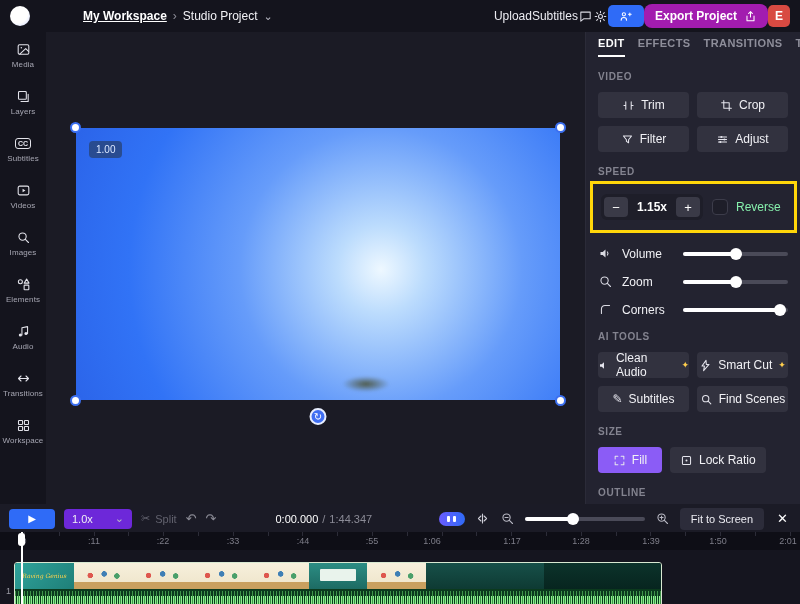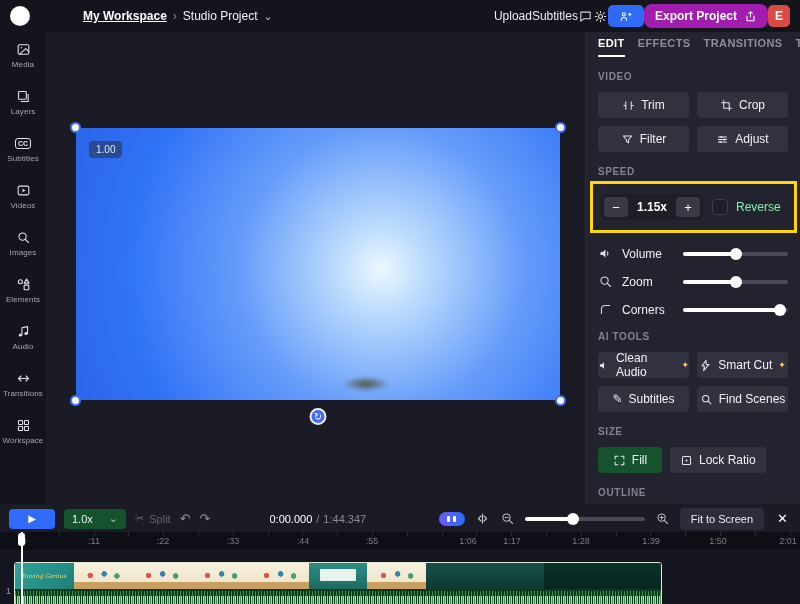--- a/index.html
+++ b/index.html
@@ -90,7 +90,7 @@
   .knob { position:absolute; right:-6px; top:-4px; width:12px; height:12px; background:#fff; border-radius:50%; }
 
   .size-row { display:flex; gap:8px; }
-  .fill-btn { background:#14532d; width:64px; }
+  .fill-btn { background:#8b5cf6; width:64px; }
   .lock-btn { padding:0 10px; }
 
   

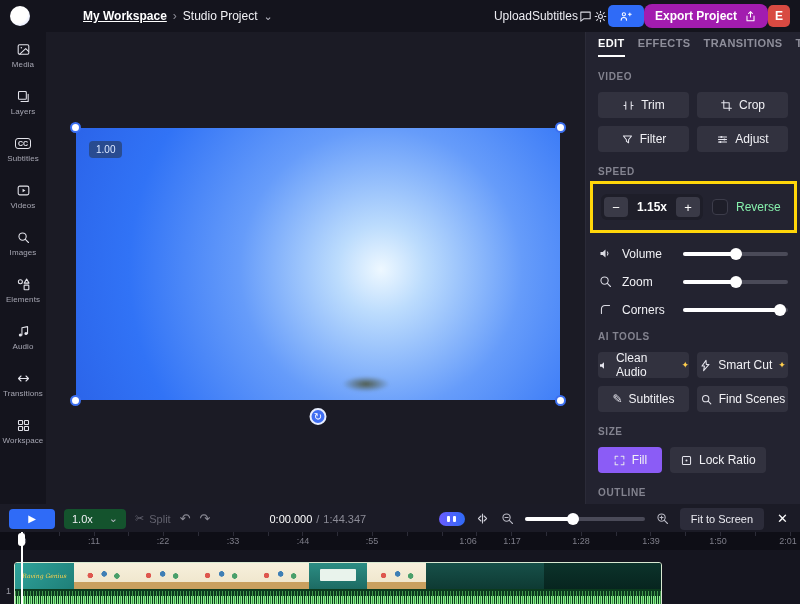--- a/index.html
+++ b/index.html
@@ -97,7 +97,7 @@
   .bottombar { height:28px; background:#1b1b26; border-top:1px solid #27273300; display:flex; align-items:center; gap:9px; padding:0 9px; }
   .play-btn { width:46px; height:20px; background:#2f6bf7; border-radius:4px; display:flex; align-items:center; justify-content:center;
     font-size:10px; color:#fff; cursor:pointer; }
-  .speed-dd { height:20px; padding:0 8px; background:#14532d; border-radius:4px; display:flex; align-items:center; gap:16px;
+  .speed-dd { height:20px; padding:0 8px; background:#6d28d9; border-radius:4px; display:flex; align-items:center; gap:22px;
     font-size:11px; color:#f0f0f4; cursor:pointer; }
   .split-btn { display:flex; align-items:center; gap:5px; font-size:11px; color:#62626e; cursor:default; }
   .hist-btn { font-size:13px; color:#8c8c96; cursor:pointer; }

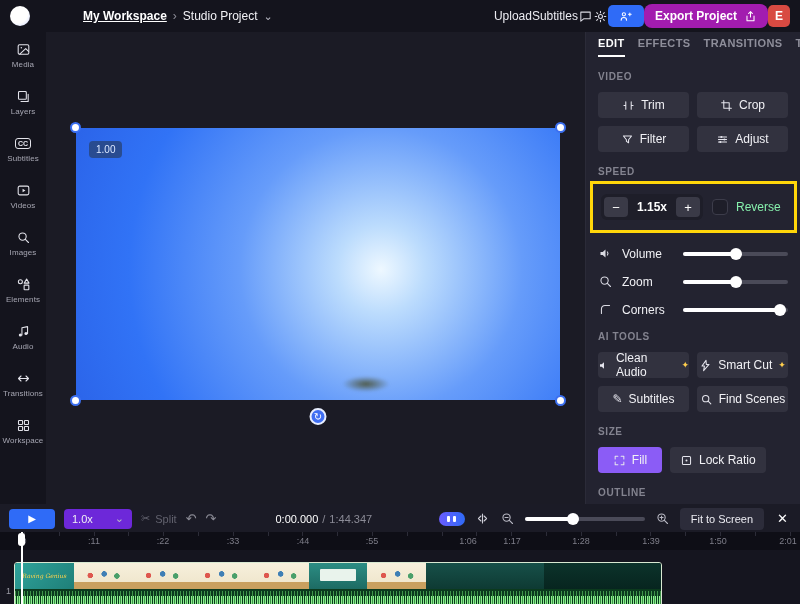--- a/index.html
+++ b/index.html
@@ -492,7 +492,7 @@
     <span class="tick" style="left:233px">:33</span>
     <span class="tick" style="left:303px">:44</span>
     <span class="tick" style="left:372px">:55</span>
-    <span class="tick" style="left:468px">1:06</span>
+    <span class="tick" style="left:432px">1:06</span>
     <span class="tick" style="left:512px">1:17</span>
     <span class="tick" style="left:581px">1:28</span>
     <span class="tick" style="left:651px">1:39</span>

